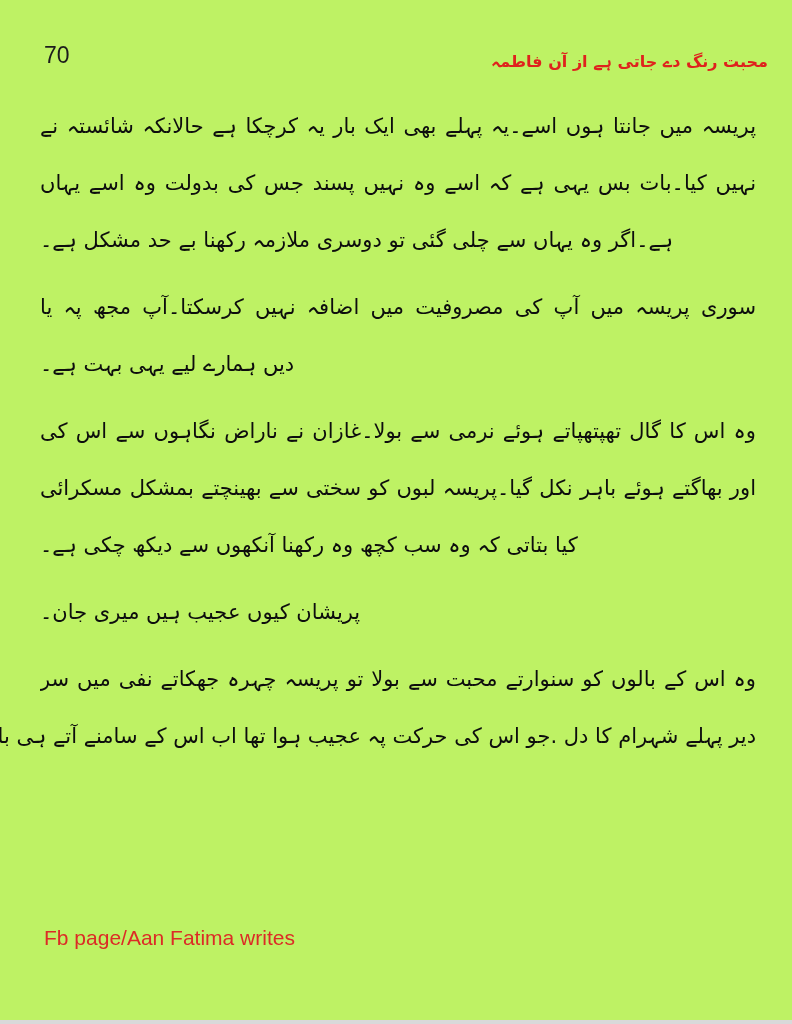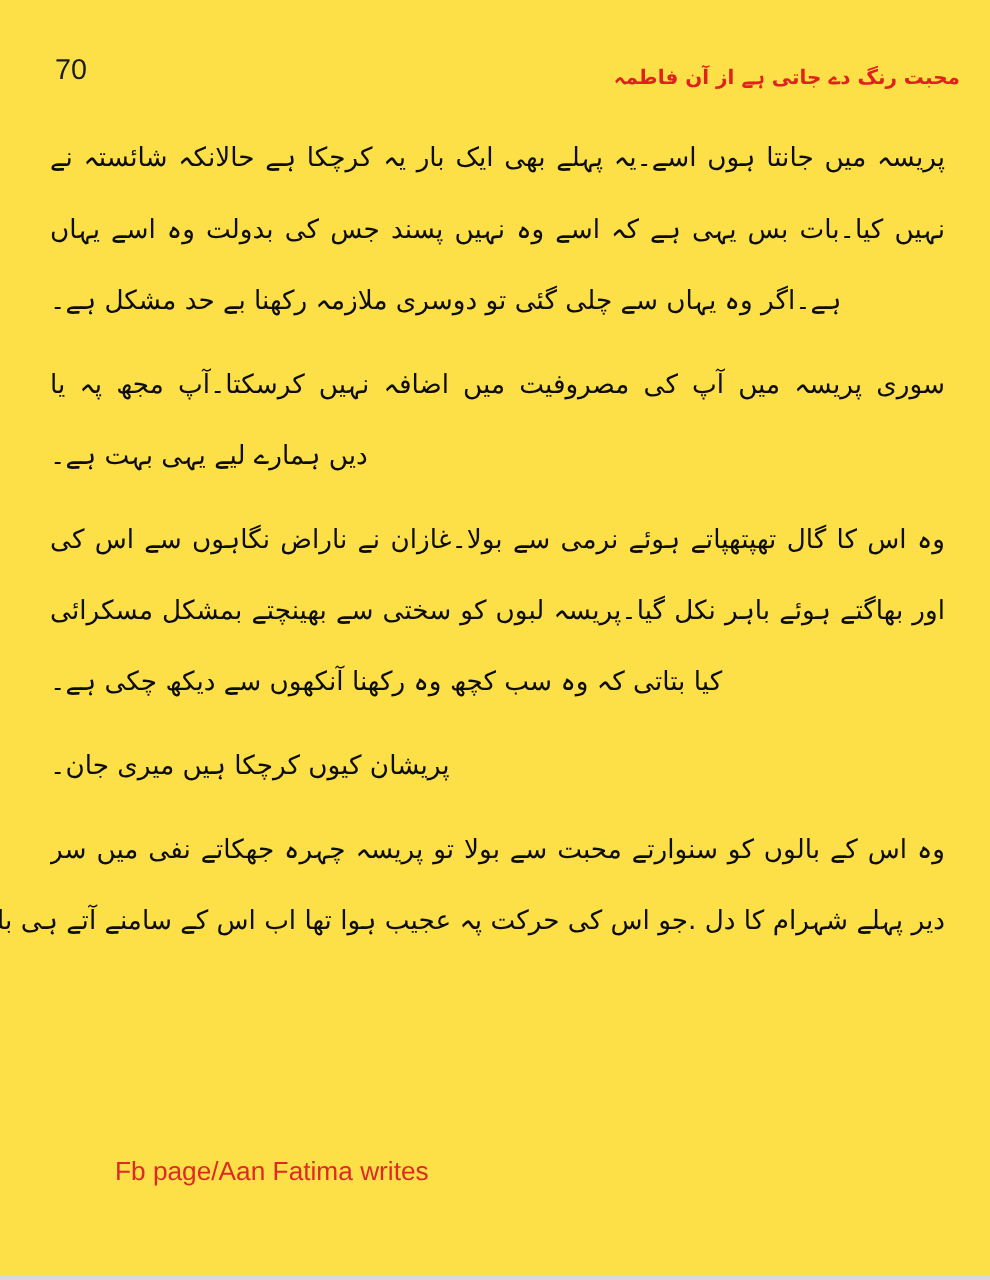--- a/index.html
+++ b/index.html
@@ -12,7 +12,7 @@
   }
   .page{
     position:absolute;inset:0;
-    background:#fde047;
+    background:#bef264;
   }
   .page-number{
     position:absolute;

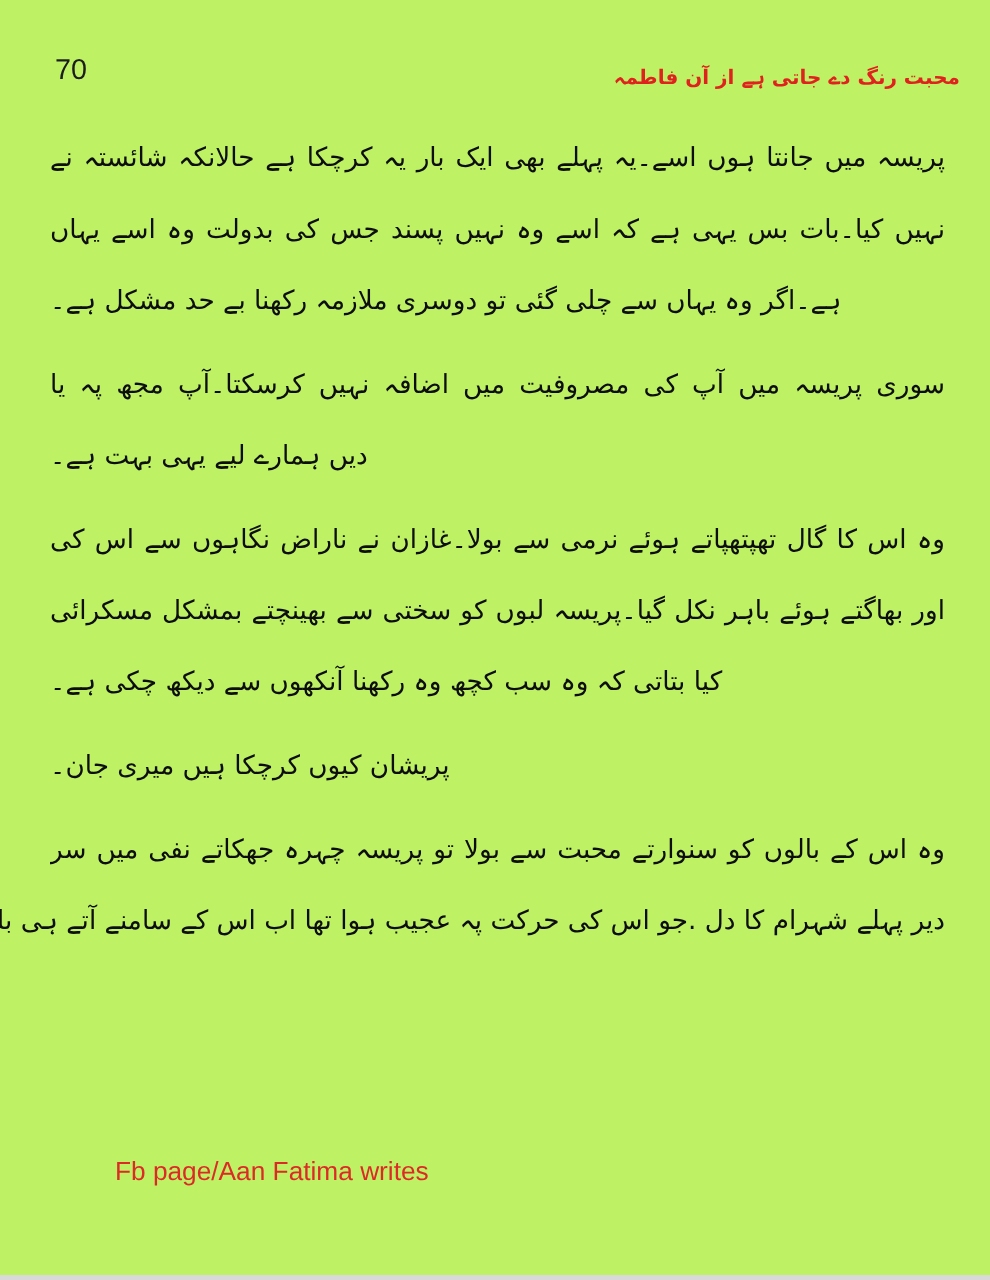--- a/index.html
+++ b/index.html
@@ -99,7 +99,7 @@
     </div>
 
     <div class="para">
-      <div class="line">پریشان کیوں کرچکا ہیں میری جان۔</div>
+      <div class="line">پریشان کیوں عجیب ہیں میری جان۔</div>
     </div>
 
     <div class="para">

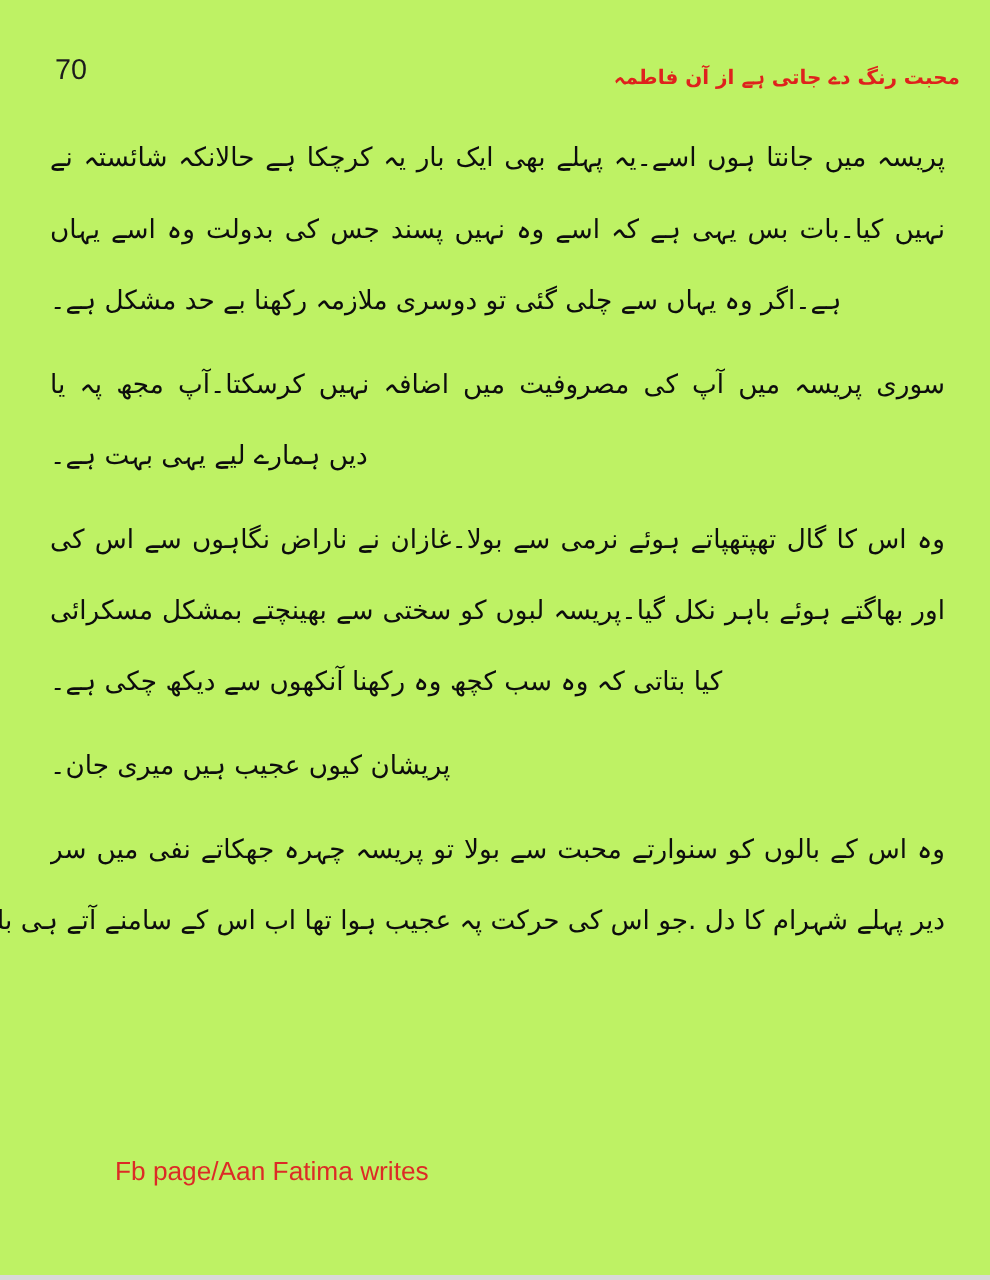--- a/index.html
+++ b/index.html
@@ -59,7 +59,6 @@
     font-size:21px;
     line-height:31px;
     color:var(--footer-red,#dc2b26);
-    margin-left:48px;
   }
   .page-edge{
     position:absolute;

